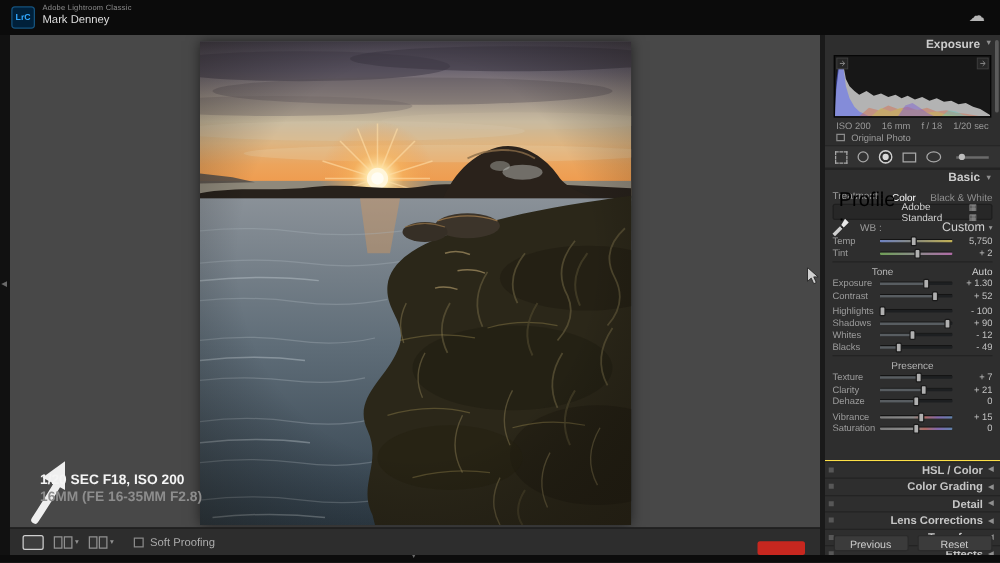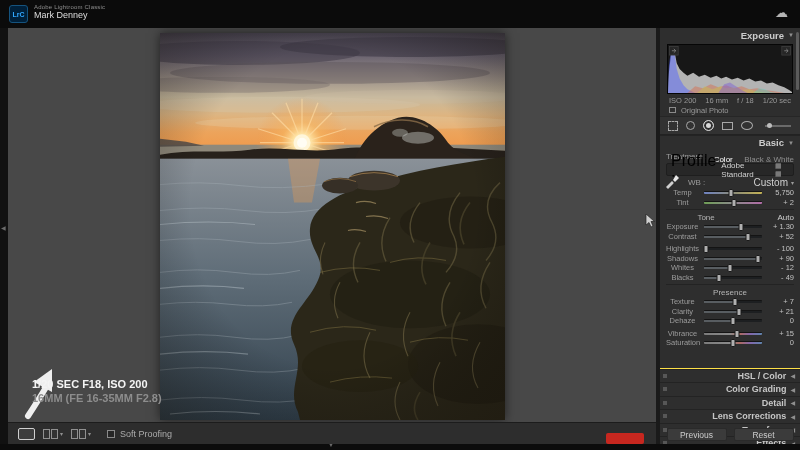--- a/index.html
+++ b/index.html
@@ -98,7 +98,7 @@
   #dropper { position:absolute; left:-2px; top:-4px; }
 
   .srow { display:flex; align-items:center; height:9.5px; }
-  .srow .slbl { width:38px; text-align:center; font-size:7.5px; color:#9c9c9c; padding-right:5px; }
+  .srow .slbl { width:38px; text-align:left; font-size:7.5px; color:#9c9c9c; padding-right:5px; }
   .strack { position:relative; width:58px; height:3px; background:#1d1f21; border-radius:1px;
             border-top:1px solid #141414; }
   .strack .fill { position:absolute; left:0; top:0; height:100%; background:#585d61; }

